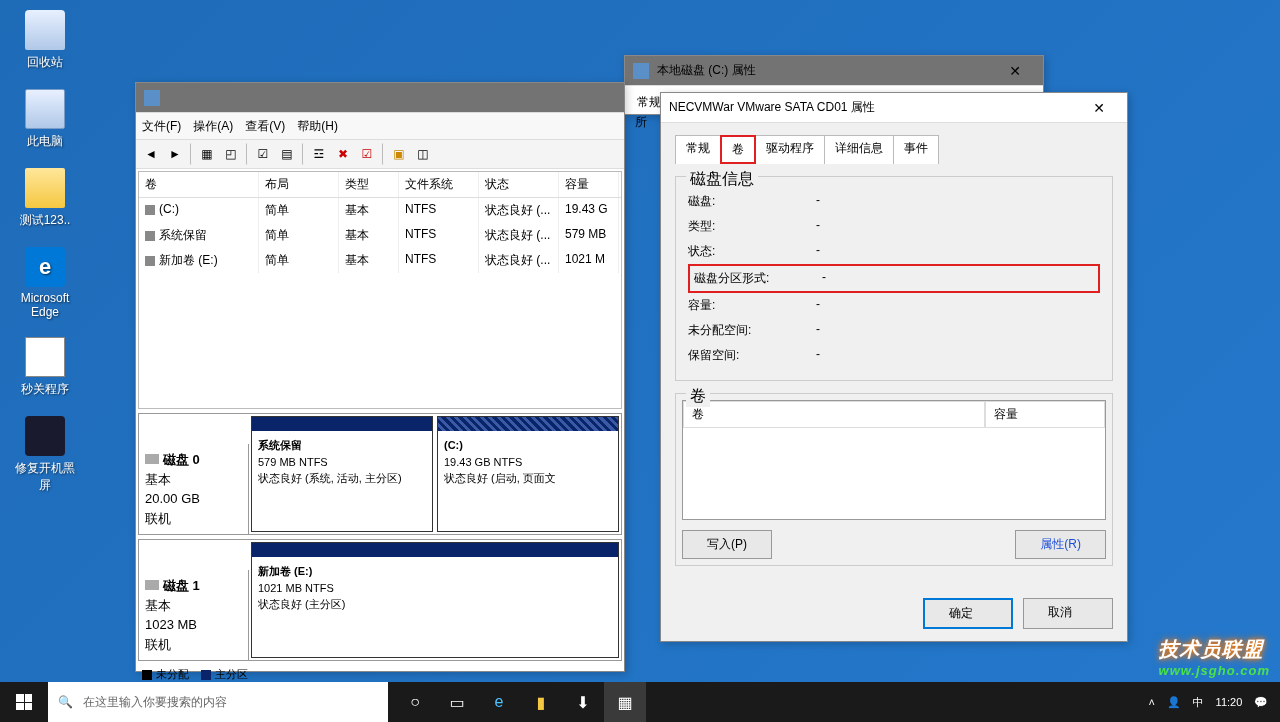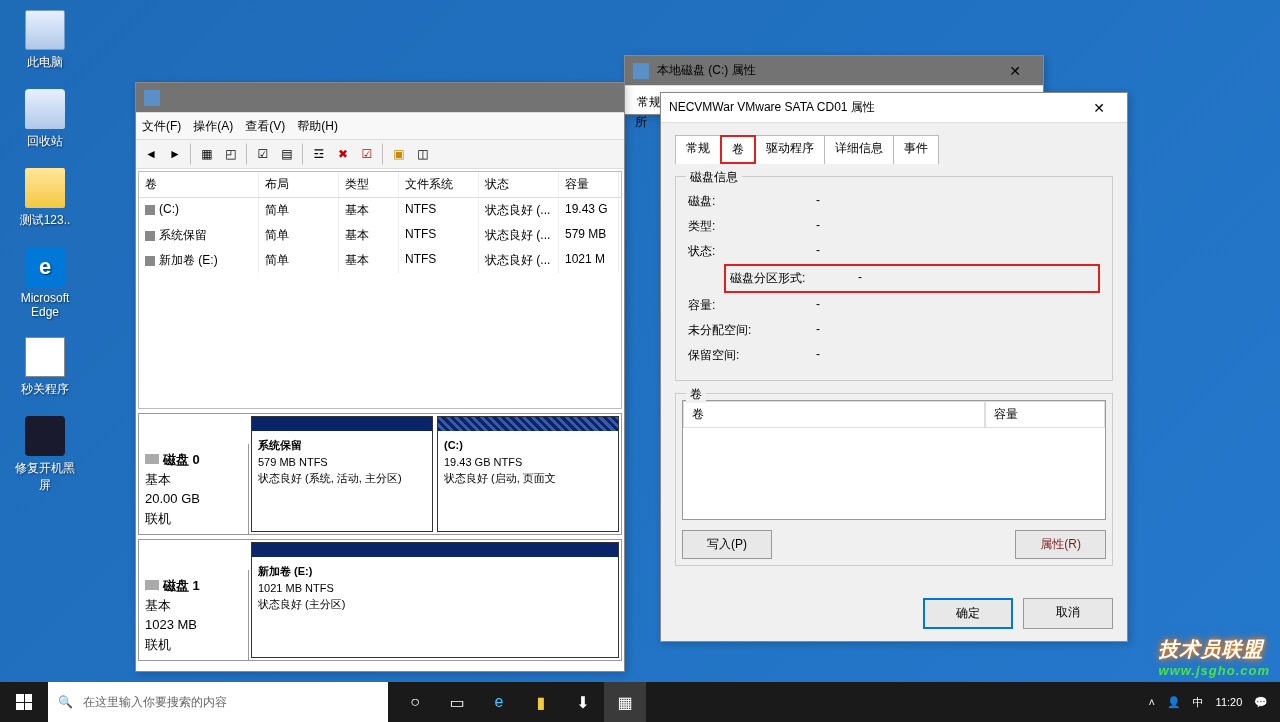--- a/index.html
+++ b/index.html
@@ -97,12 +97,12 @@
 
 <div class="desktop-icons">
   <div class="d-icon">
+      <div class="ic ic-bin"></div>
+      <div>回收站</div>
+    </div>
+  <div class="d-icon">
       <div class="ic ic-pc"></div>
       <div>此电脑</div>
-    </div>
-  <div class="d-icon">
-      <div class="ic ic-bin"></div>
-      <div>回收站</div>
     </div>
   <div class="d-icon">
       <div class="ic ic-folder"></div>

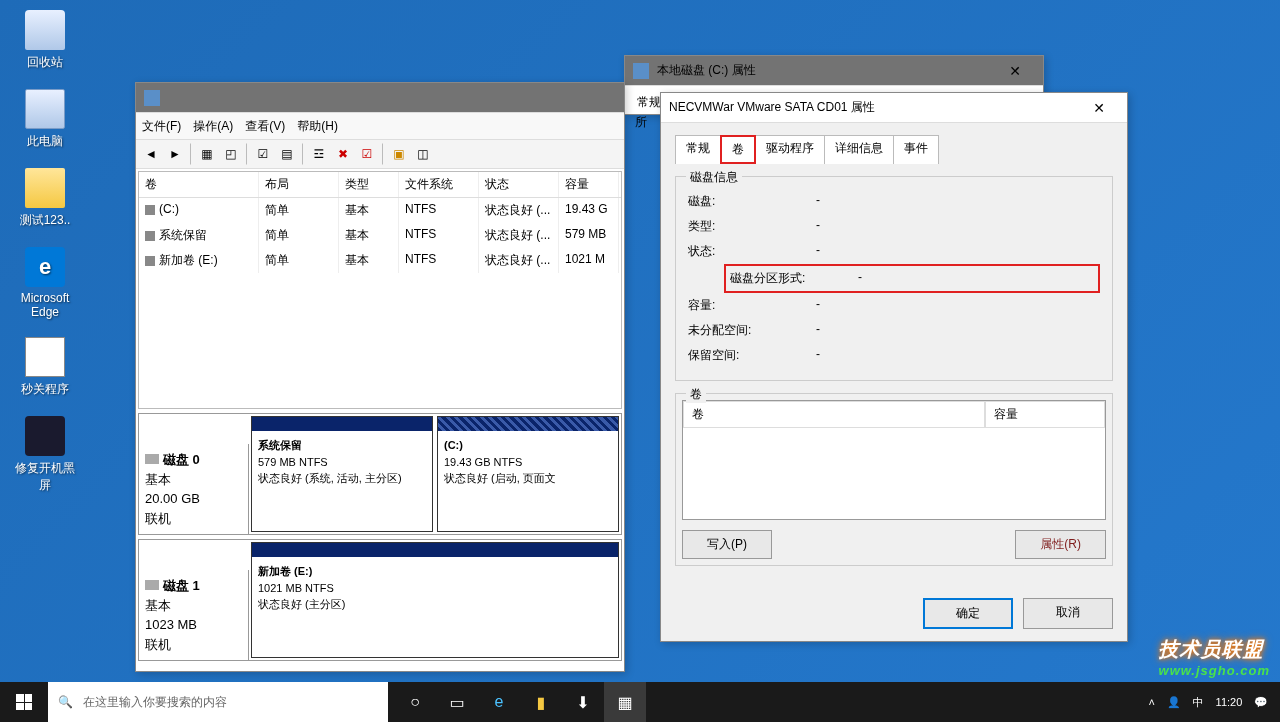--- a/index.html
+++ b/index.html
@@ -64,7 +64,7 @@
 .tab2.active { background: #fff; z-index: 2; }
 .tab2.highlight { border: 2px solid #e02020; }
 .group { border: 1px solid #ccc; padding: 12px; margin-bottom: 12px; background: #f0f0f0; position: relative; }
-.group-title { position: absolute; top: -8px; left: 10px; background: #f0f0f0; padding: 0 4px; font-size: 12px; }
+.group-title { position: absolute; top: -8px; left: 10px; background: #f0f0f0; padding: 0 4px; font-size: 16px; }
 .info-row { display: flex; padding: 4px 0; font-size: 12px; gap: 8px; }
 .info-row .label { width: 120px; }
 .info-row .value { flex: 1; }

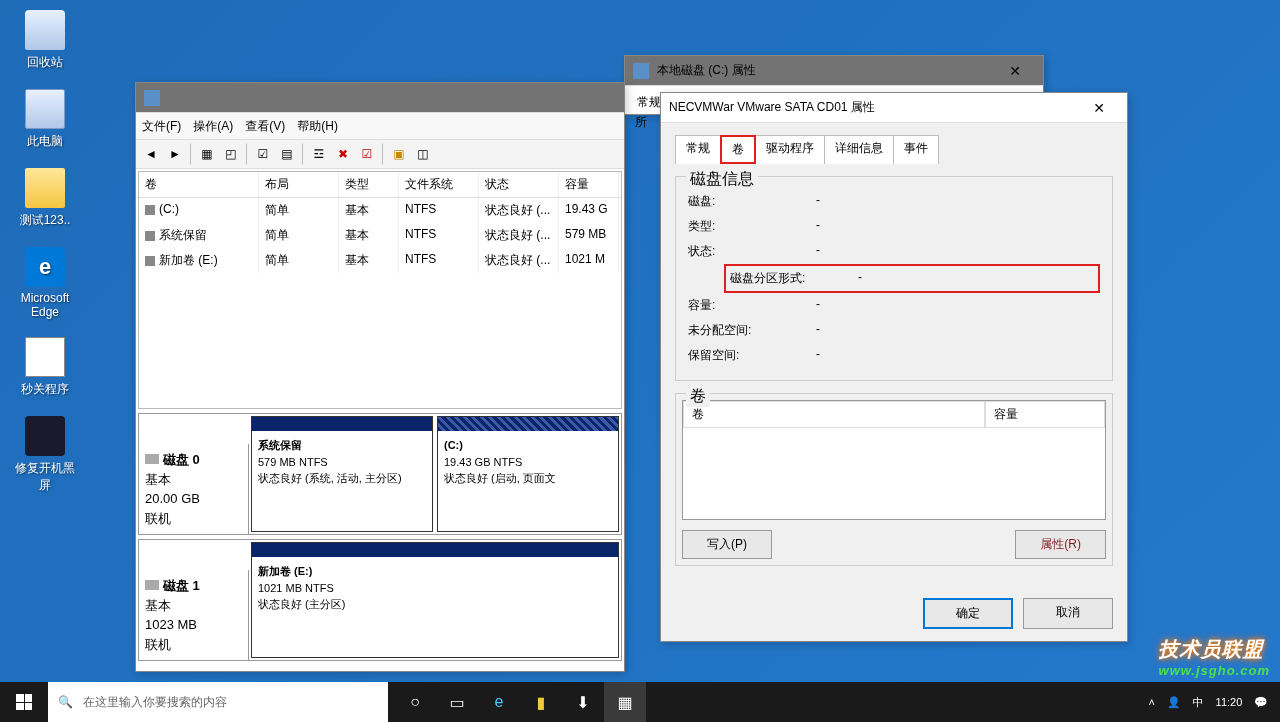--- a/index.html
+++ b/index.html
@@ -68,7 +68,7 @@
 .info-row { display: flex; padding: 4px 0; font-size: 12px; gap: 8px; }
 .info-row .label { width: 120px; }
 .info-row .value { flex: 1; }
-.info-row.highlight { border: 2px solid #e02020; padding: 4px; margin-left: 36px; }
+.info-row.highlight { border: 2px solid #e02020; padding: 4px; }
 .vollist { border: 1px solid #999; height: 120px; background: #fff; }
 .vollist-head { display: flex; }
 .vollist-head div { padding: 4px 8px; border: 1px solid #ddd; font-size: 12px; }

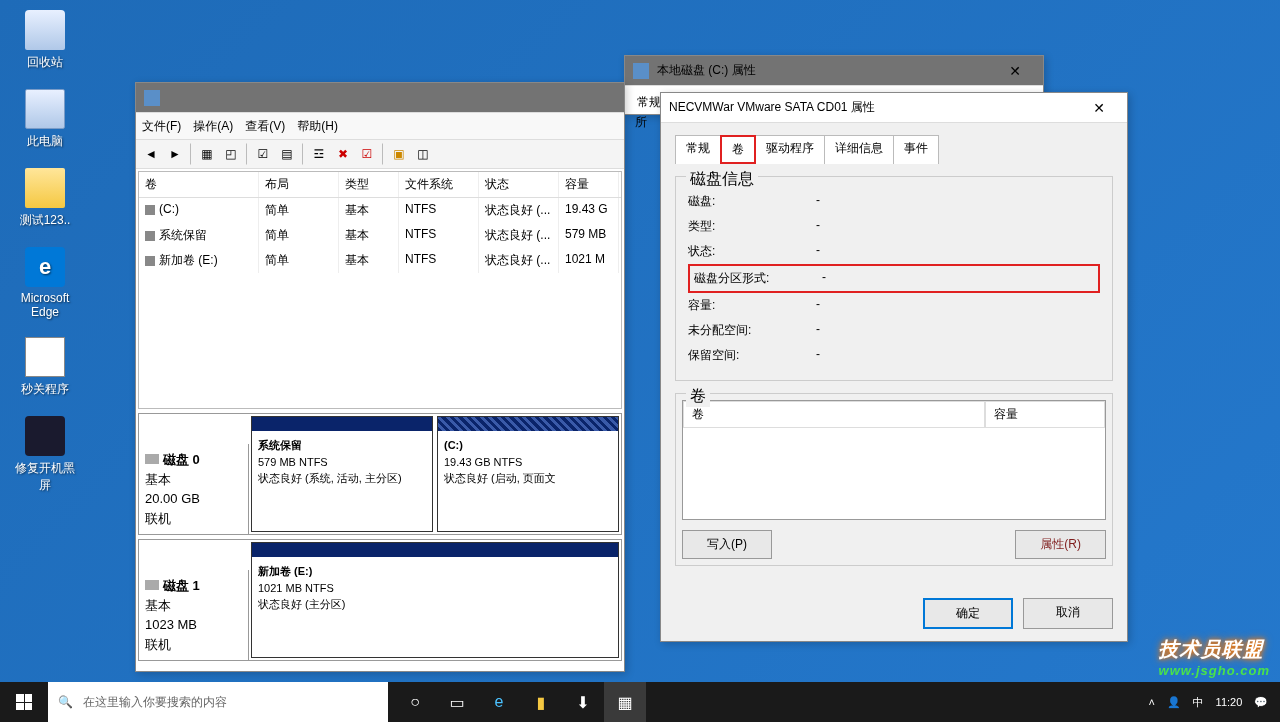--- a/index.html
+++ b/index.html
@@ -73,7 +73,7 @@
 .vollist-head { display: flex; }
 .vollist-head div { padding: 4px 8px; border: 1px solid #ddd; font-size: 12px; }
 .btns { display: flex; justify-content: space-between; margin-top: 10px; }
-.btn { padding: 5px 24px; border: 1px solid #999; background: #e8e8e8; font-size: 12px; cursor: pointer; min-width: 90px; text-align: center; }
+.btn { padding: 5px 24px; border: 1px solid #999; background: #e8e8e8; font-size: 12px; cursor: pointer; min-width: 90px; text-align: left; }
 .btn.primary { border: 2px solid #0078d7; }
 .btn.disabled { color: #7f1d1d; }
 .dlg-btns { position: absolute; bottom: 12px; right: 14px; display: flex; gap: 10px; }

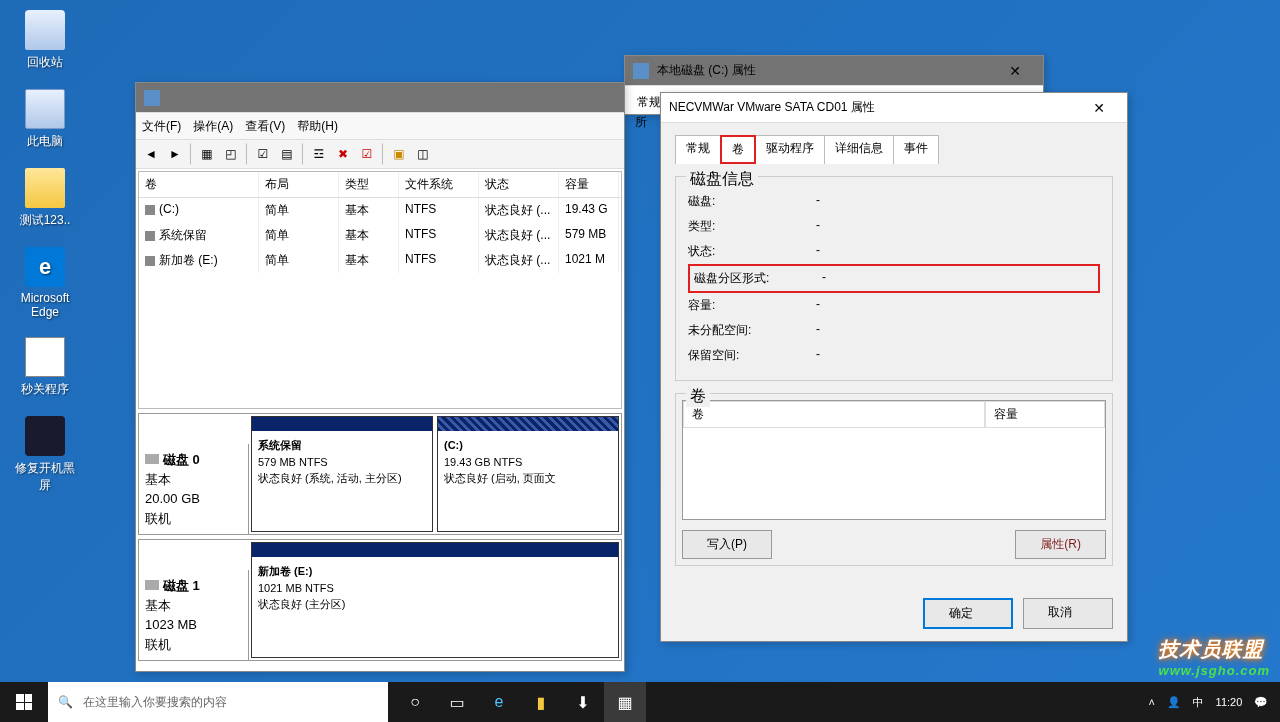--- a/index.html
+++ b/index.html
@@ -75,7 +75,7 @@
 .btns { display: flex; justify-content: space-between; margin-top: 10px; }
 .btn { padding: 5px 24px; border: 1px solid #999; background: #e8e8e8; font-size: 12px; cursor: pointer; min-width: 90px; text-align: left; }
 .btn.primary { border: 2px solid #0078d7; }
-.btn.disabled { color: #7f1d1d; }
+.btn.disabled { color: #1d4ed8; }
 .dlg-btns { position: absolute; bottom: 12px; right: 14px; display: flex; gap: 10px; }
 
 

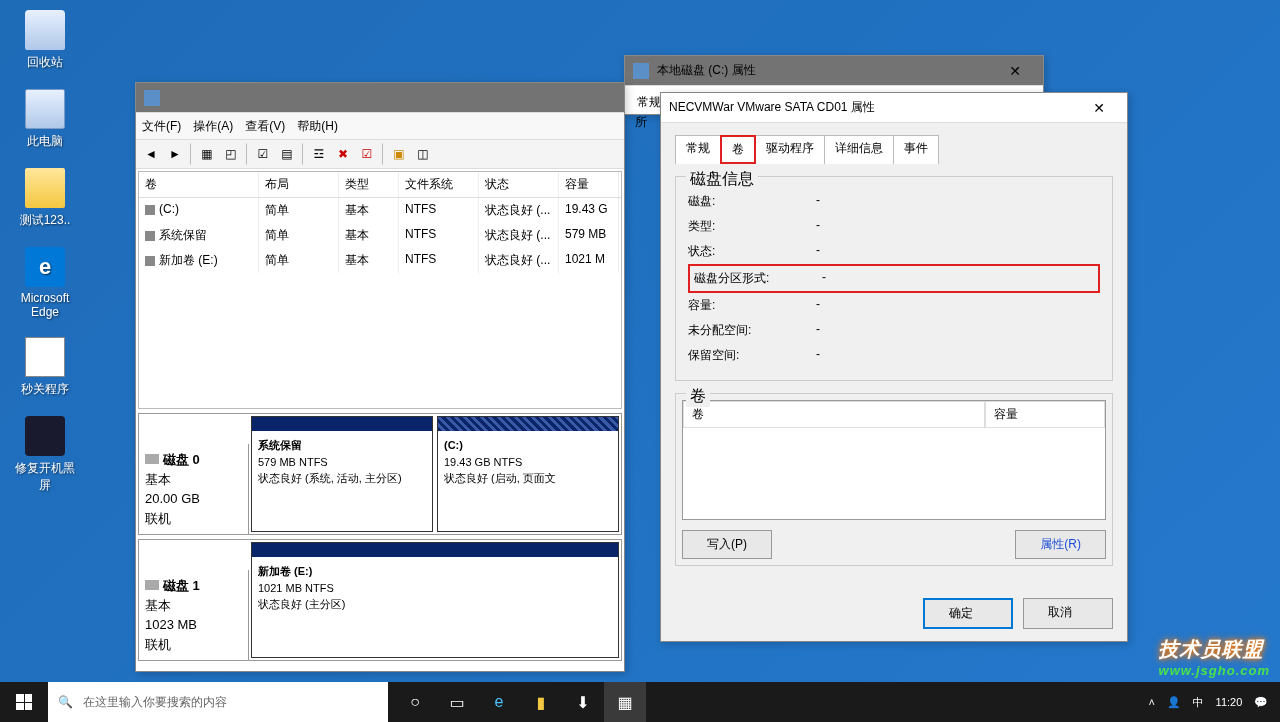--- a/index.html
+++ b/index.html
@@ -223,6 +223,10 @@
       </div>
     </div>
   </div>
+  <div class="legend">
+    <span><span class="sq" style="background:#000"></span><span>未分配</span></span>
+    <span><span class="sq" style="background:#0a246a"></span><span>主分区</span></span>
+  </div>
 </div>
 
 <div class="win" id="necprop">

